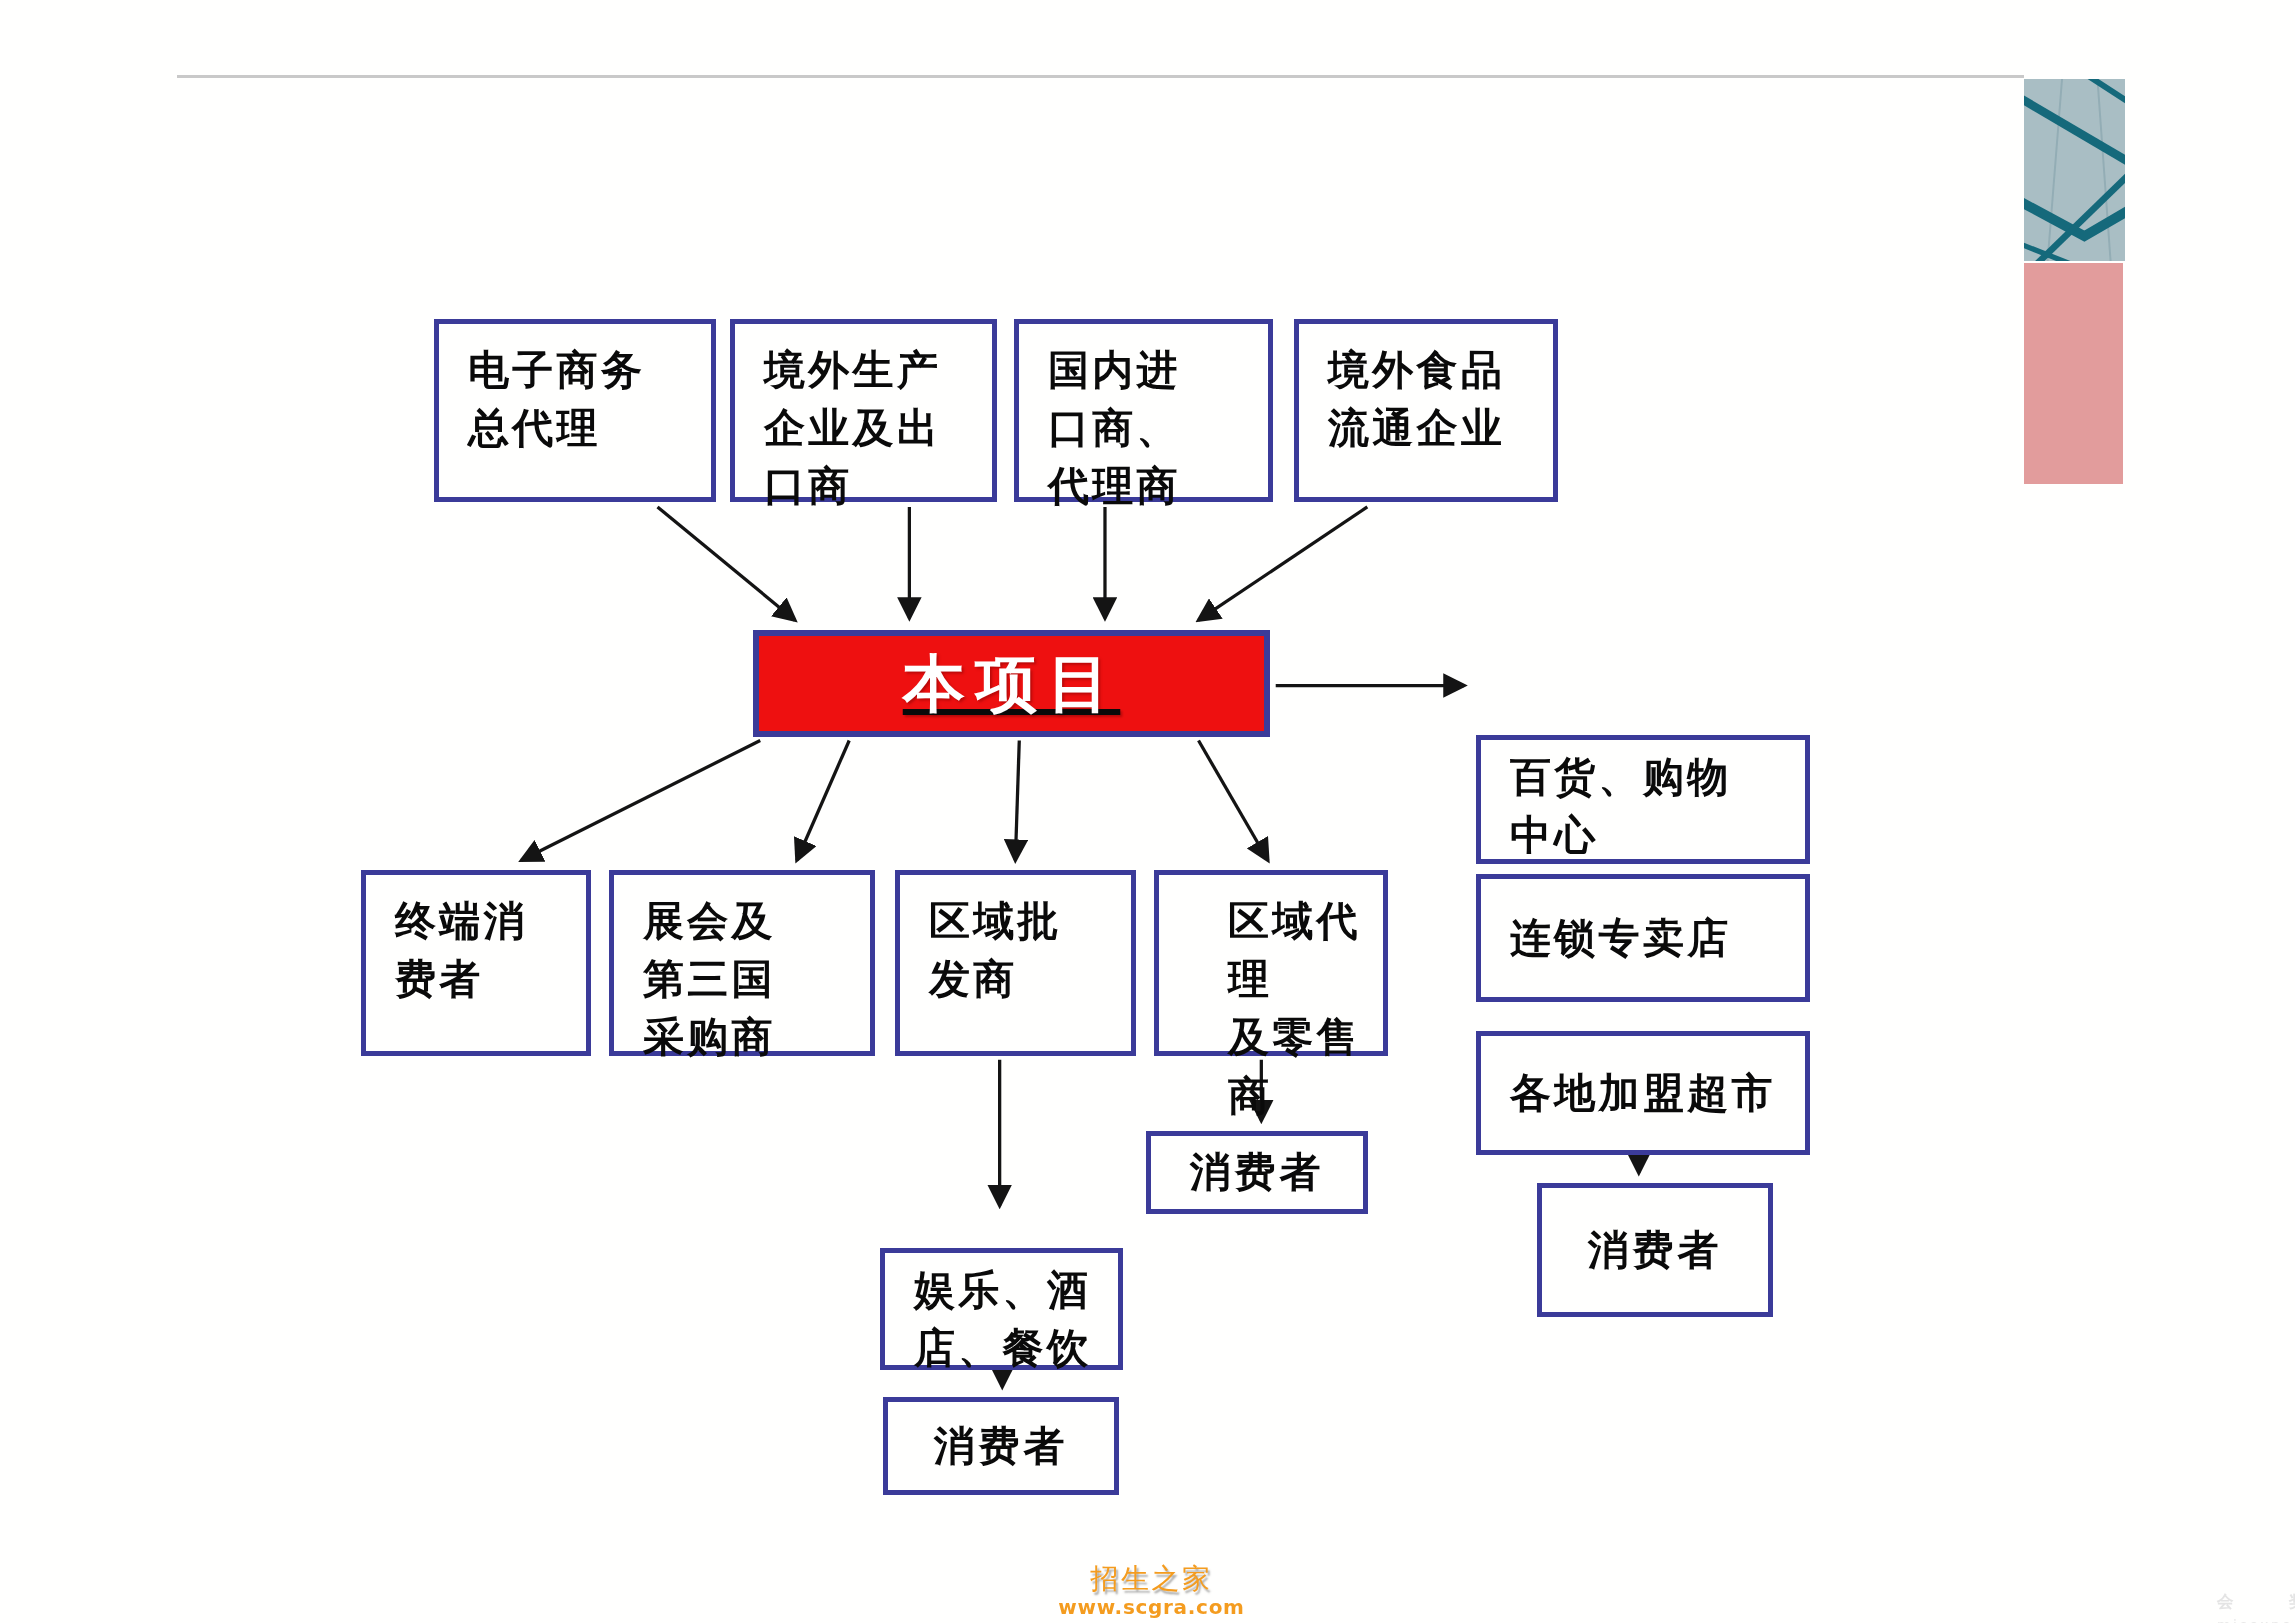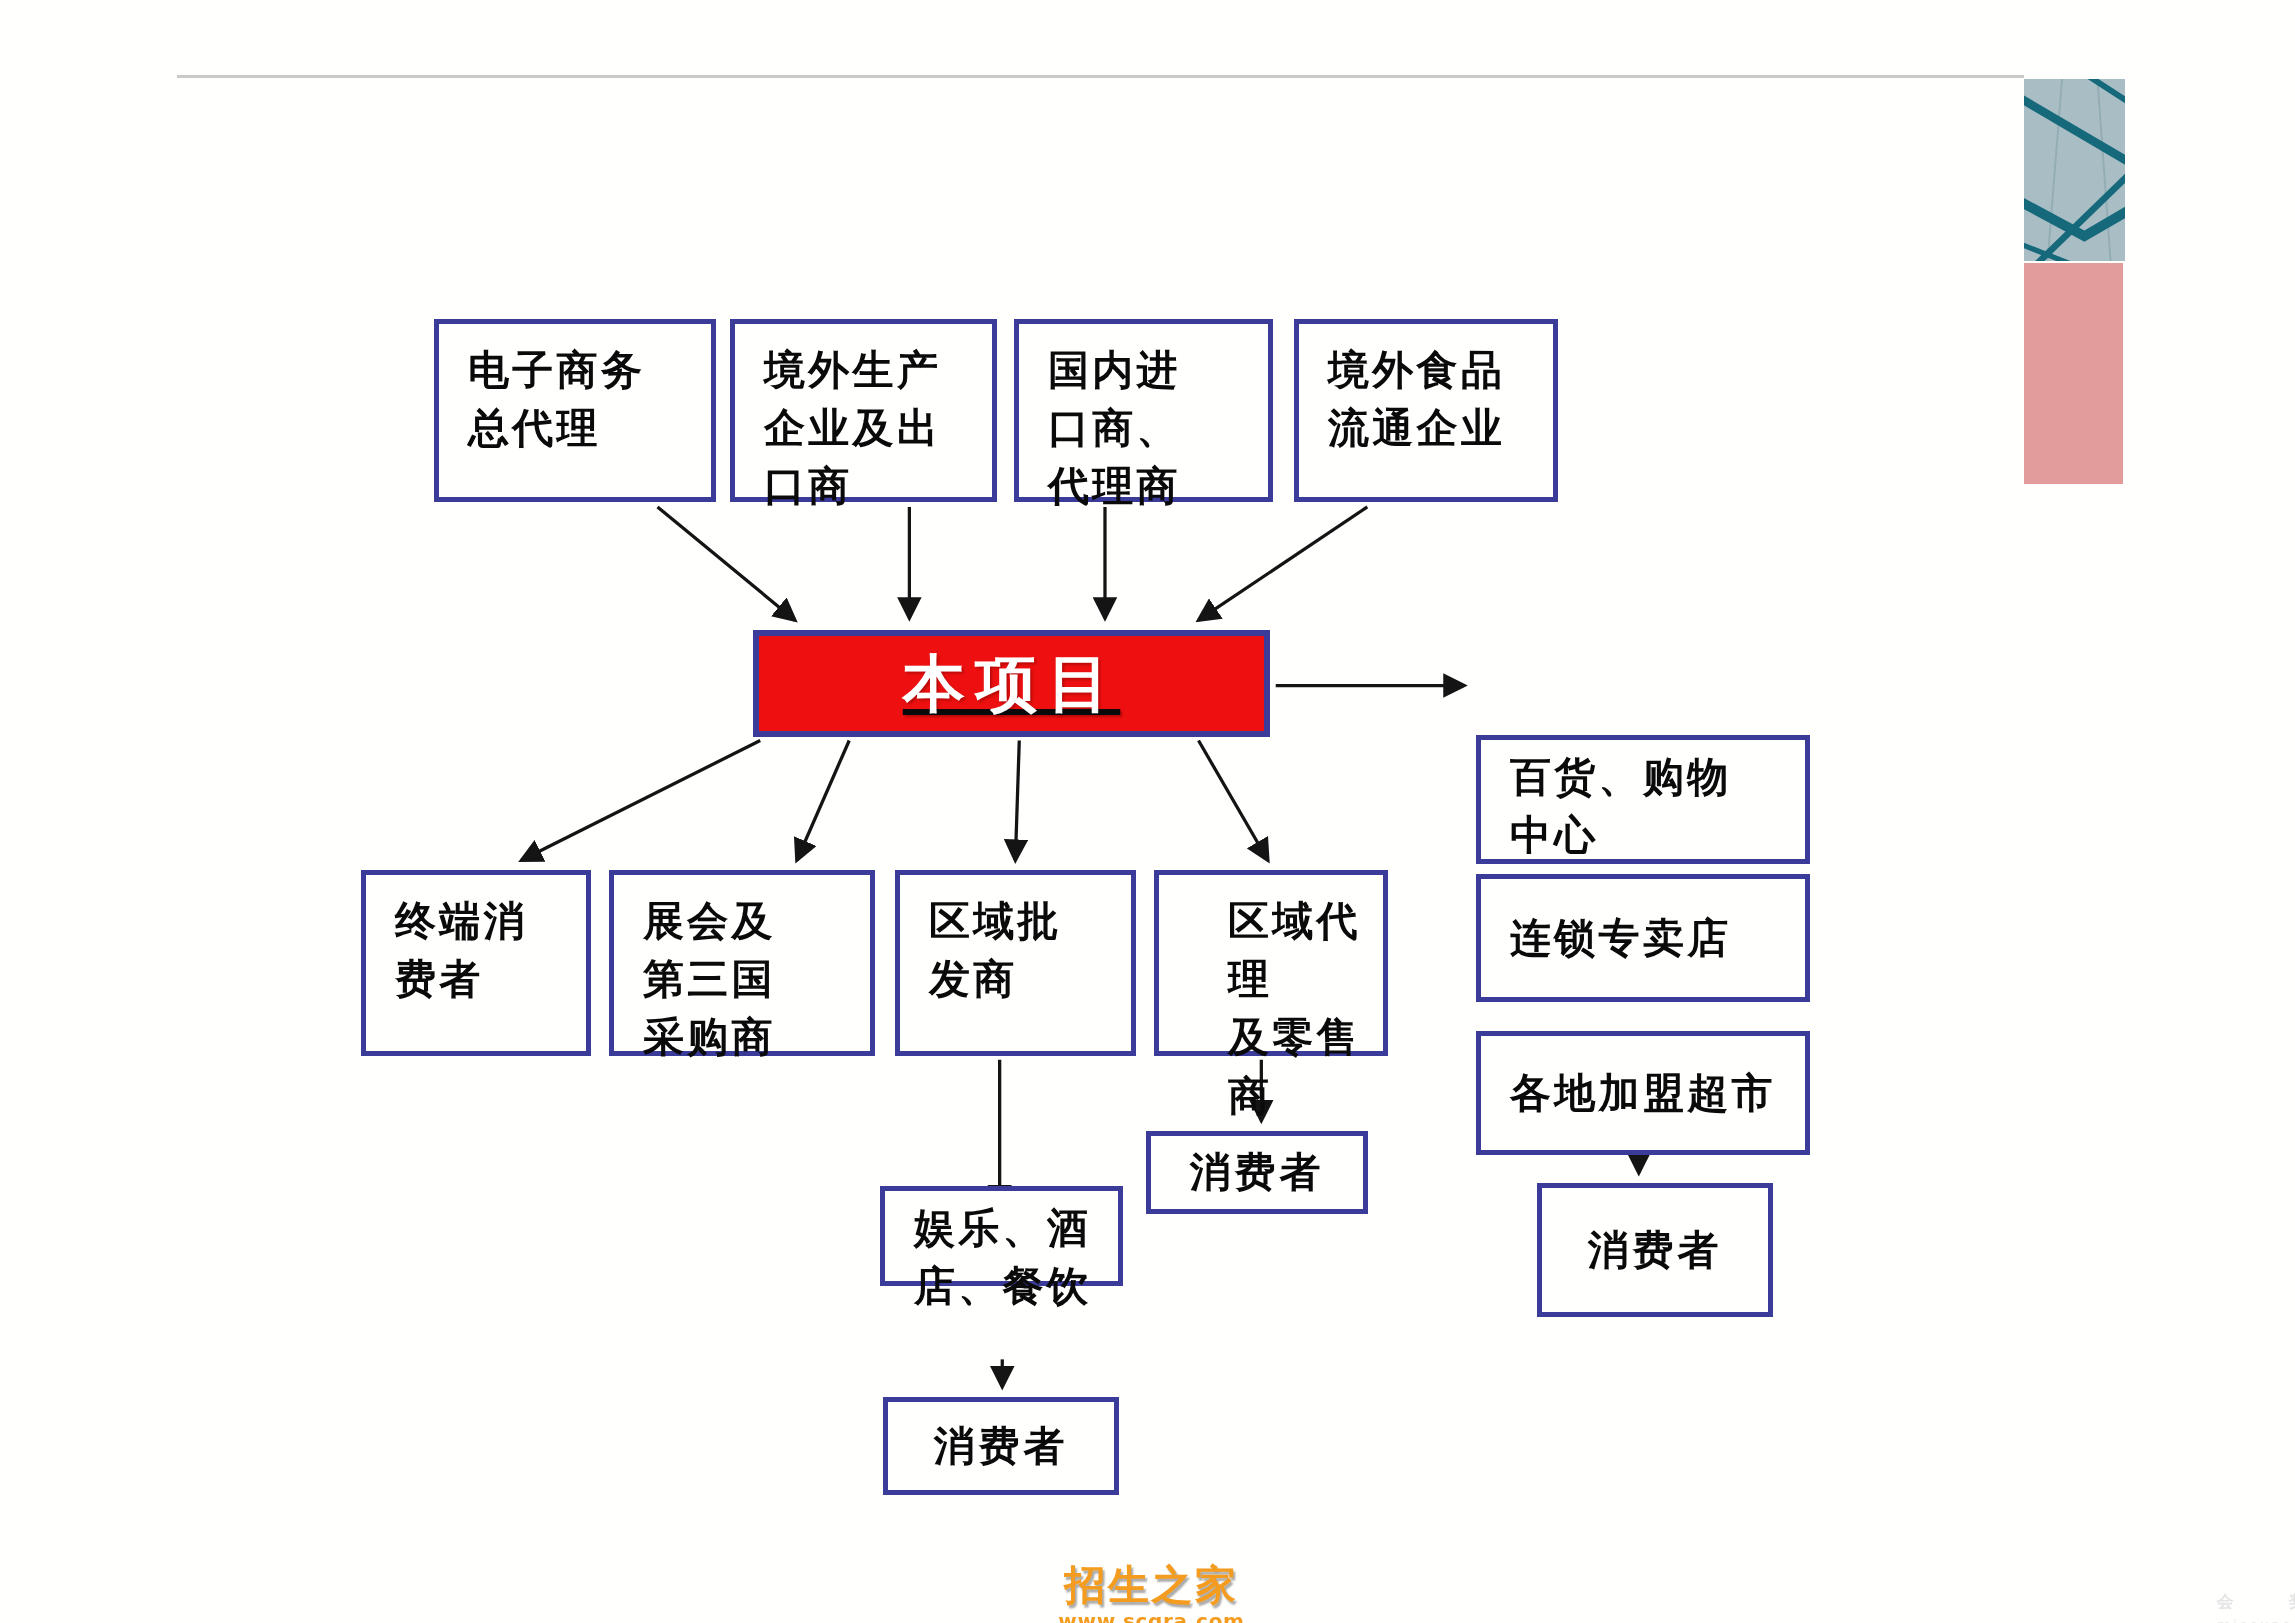--- a/index.html
+++ b/index.html
@@ -139,7 +139,7 @@
 及零售商</span>
   </div>
 
-  <div class="node tight" style="left:880px;top:1186px;width:243px;height:100px;">
+  <div class="node tight" style="left:880px;top:1248px;width:243px;height:122px;">
     <span class="txt">娱乐、酒
 店、餐饮</span>
   </div>

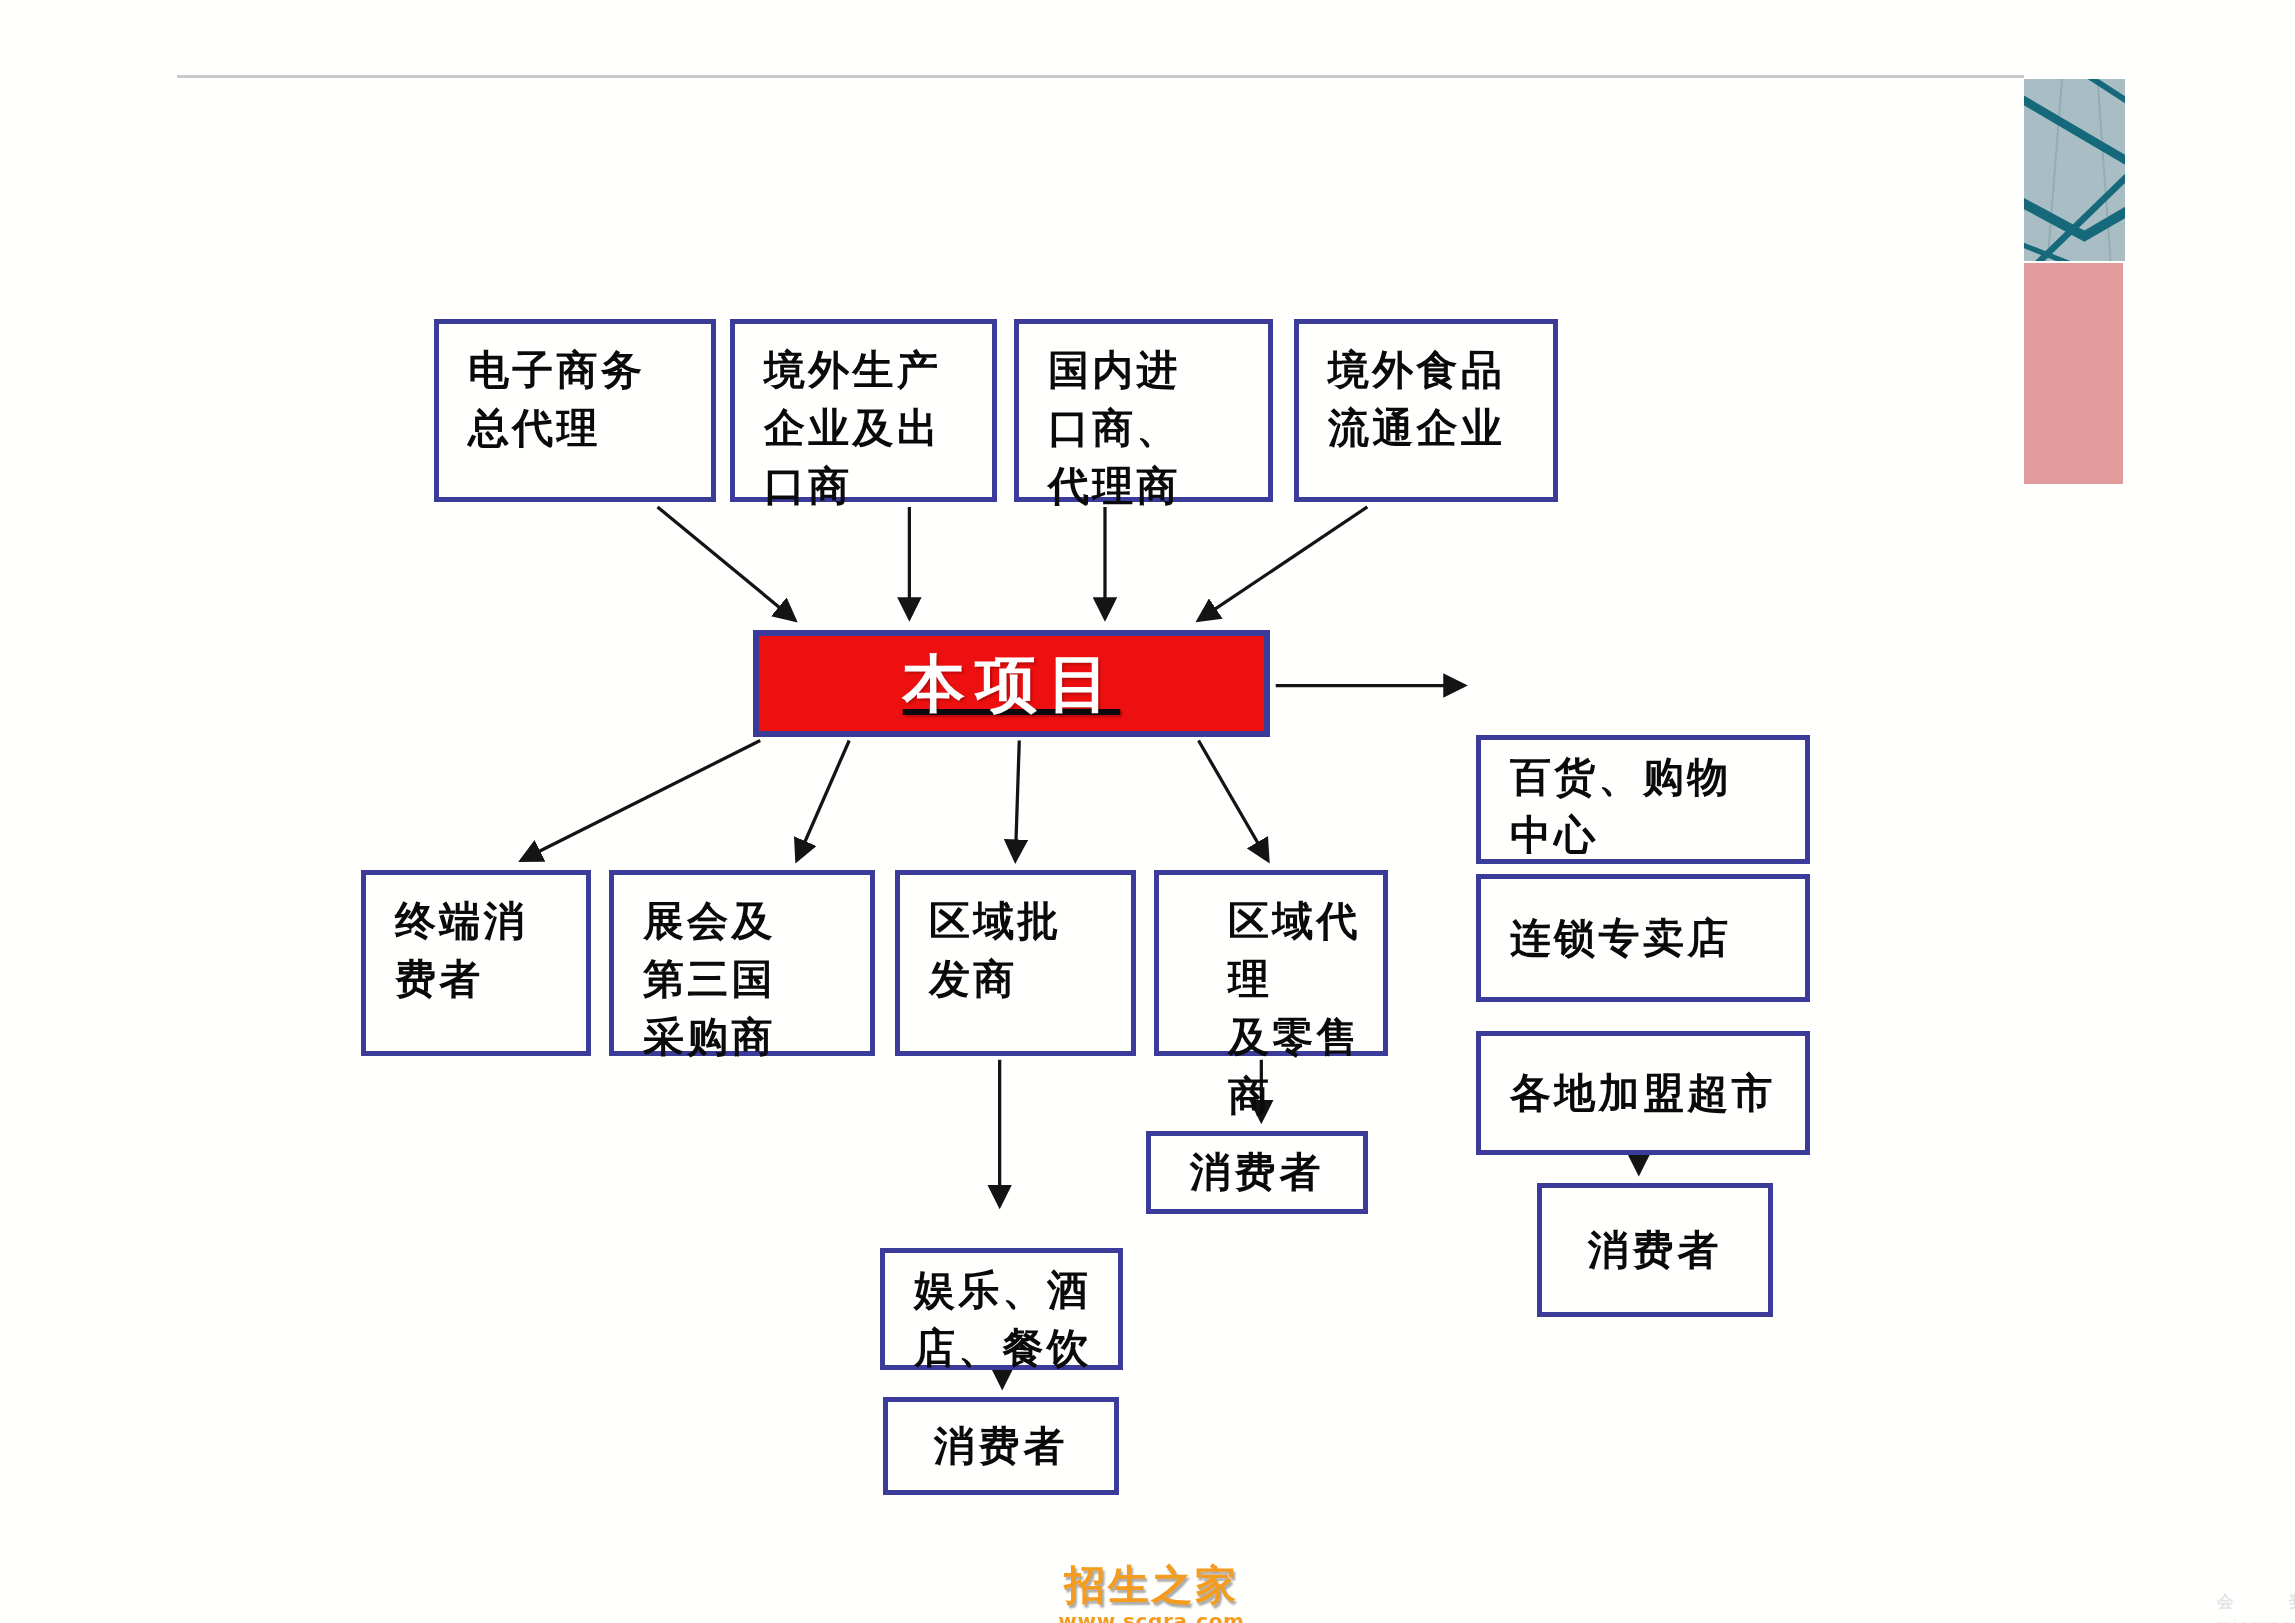--- a/index.html
+++ b/index.html
@@ -48,7 +48,7 @@
     position:absolute;left:1047px;top:1564px;width:209px;text-align:center;color:var(--orange);
   }
   .wm-center .wm-name{
-    font-size:41px;font-weight:bold;letter-spacing:2.6px;line-height:1.05;
+    font-size:28px;font-weight:normal;letter-spacing:2.6px;line-height:1.05;
     text-shadow:2px 2.6px 2px rgba(100,100,100,.55);
   }
   .wm-center .wm-url{font-size:20px;font-weight:bold;letter-spacing:0.7px;margin-top:2px;}

